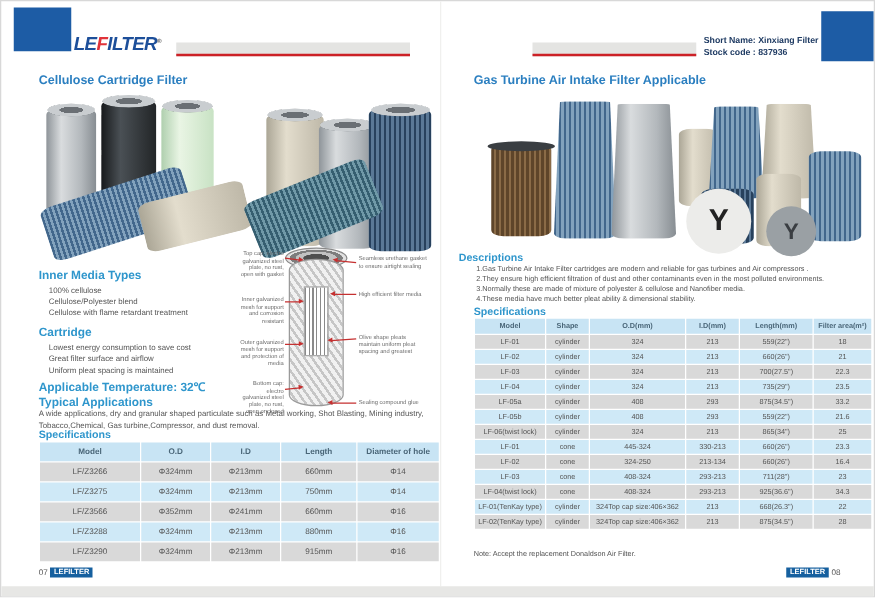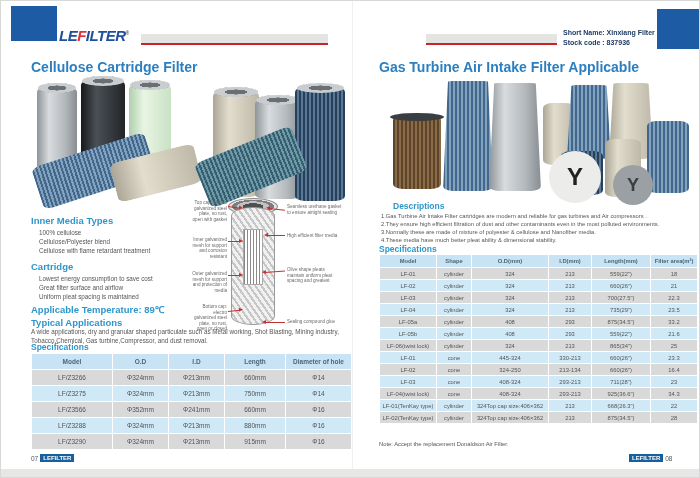--- a/index.html
+++ b/index.html
@@ -17,7 +17,7 @@
   .grey-bar { position:absolute; height:11px; background:#e4e4e2; border-bottom:2px solid #cc2127; }
   .hdr-info { position:absolute; font-size:7px; font-weight:700; color:#1f3b63; line-height:9.5px; }
 
-  .page-title { position:absolute; font-size:14px; font-weight:700; color:#2b7fc0; }
+  .page-title { position:absolute; font-size:10px; font-weight:700; color:#2b7fc0; }
   .sec-h { position:absolute; font-size:9.5px; font-weight:700; color:#2f96cc; }
   .sec-h.sm { font-size:8.5px; }
   .txt { position:absolute; font-size:6.3px; color:#555; line-height:8.6px; }

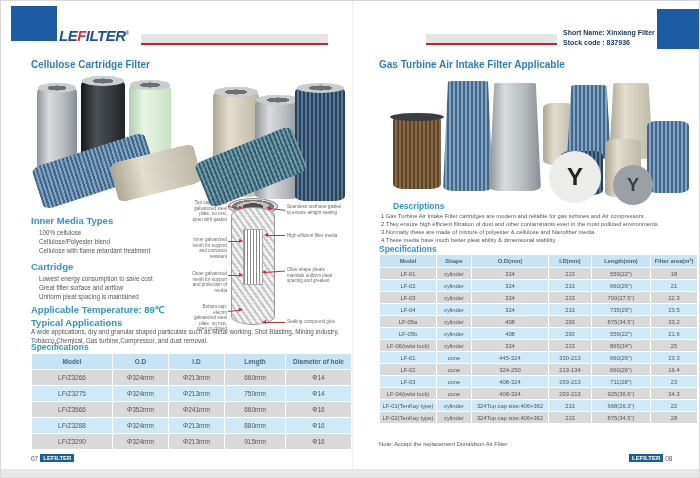--- a/index.html
+++ b/index.html
@@ -242,7 +242,7 @@
     <div class="endcap" style="left:612px; top:164px; width:40px; height:40px; background:#9aa0a4; font-size:18px; color:#3a3e42;">Y</div>
   </div>
 
-  <div class="sec-h sm" style="left:392px; top:200px;">Descriptions</div>
+  <div class="sec-h sm" style="left:366px; top:200px;">Descriptions</div>
   <ul class="desc-list" style="left:380px; top:211px; width:312px;">
     <li>1.Gas Turbine Air Intake Filter cartridges are modern and reliable for gas turbines and Air compressors .</li>
     <li>2.They ensure high efficient filtration of dust and other contaminants even in the most polluted environments.</li>

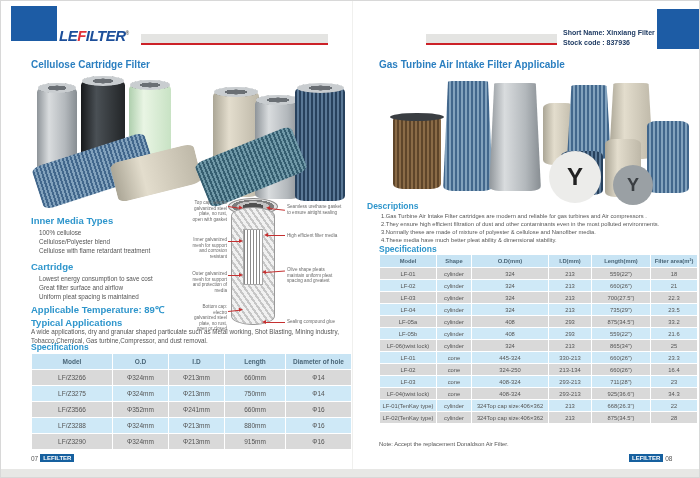--- a/index.html
+++ b/index.html
@@ -133,7 +133,7 @@
     <li>Uniform pleat spacing is maintained</li>
   </ul>
 
-  <div class="sec-h" style="left:30px; top:302px;">Applicable Temperature: 89℃</div>
+  <div class="sec-h" style="left:30px; top:302px;">Applicable Temperature: 32℃</div>
   <div class="sec-h" style="left:30px; top:316px;">Typical Applications</div>
   <div class="txt" style="left:30px; top:327px; width:315px;">A wide applications, dry and granular shaped particulate such as Metal working, Shot Blasting, Mining industry, Tobacco,Chemical, Gas turbine,Compressor, and dust removal.</div>
 

